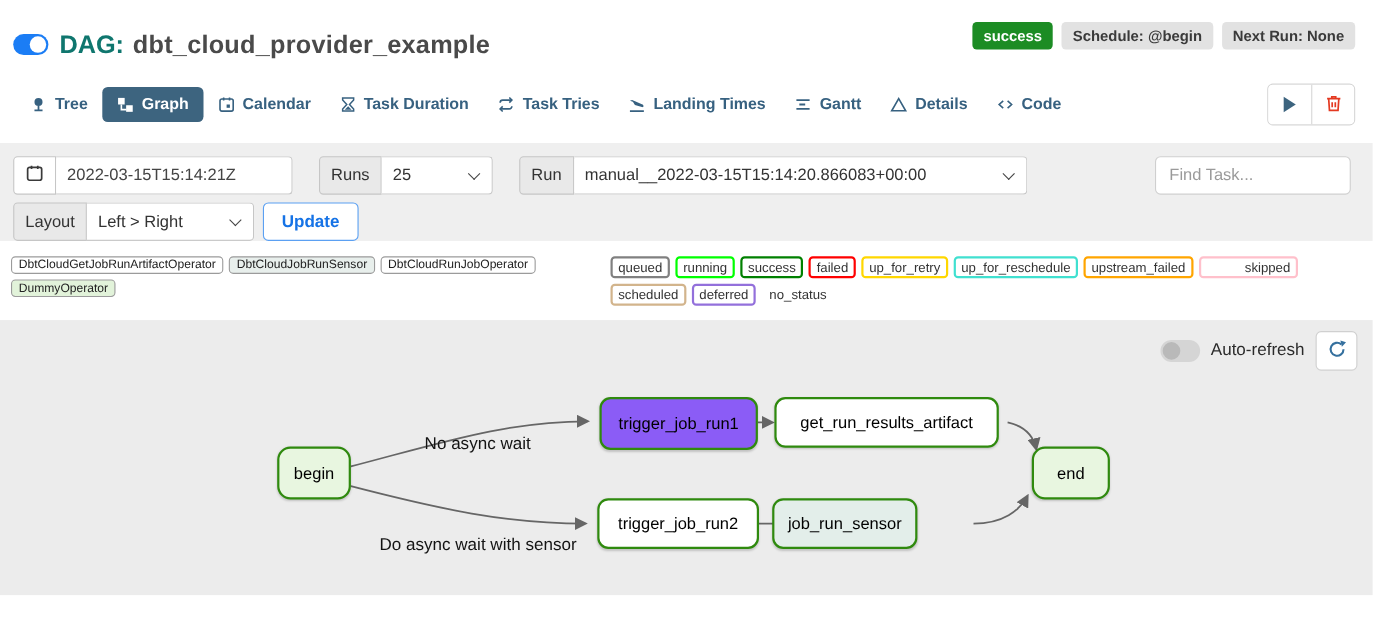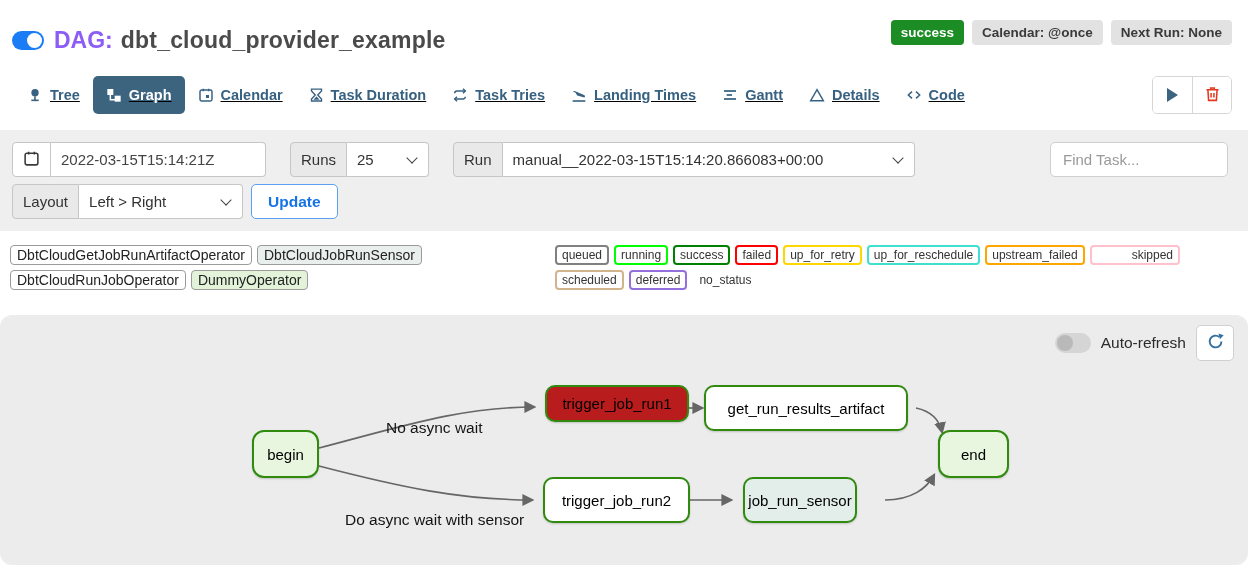--- a/index.html
+++ b/index.html
@@ -10,7 +10,7 @@
   .header { display:flex; align-items:center; padding:18px 16px 0 12px; height:62px; }
   .toggle { width:32px; height:19px; border-radius:10px; background:#1b7df5; position:relative; flex:0 0 auto; cursor:pointer; }
   .toggle .knob { position:absolute; top:2px; right:2px; width:15px; height:15px; border-radius:50%; background:#fff; }
-  .dag-prefix { font-size:23px; font-weight:600; color:#8b5cf6; margin-left:10px; }
+  .dag-prefix { font-size:23px; font-weight:600; color:#0f766e; margin-left:10px; }
   .dag-title  { font-size:23px; font-weight:700; color:#4a4a4a; margin-left:8px; letter-spacing:.2px; }
   .header-badges { margin-left:auto; display:flex; gap:8px; align-self:flex-start; margin-top:2px; }
   .badge { font-size:13.5px; padding:5px 10px; border-radius:4px; font-weight:600; }

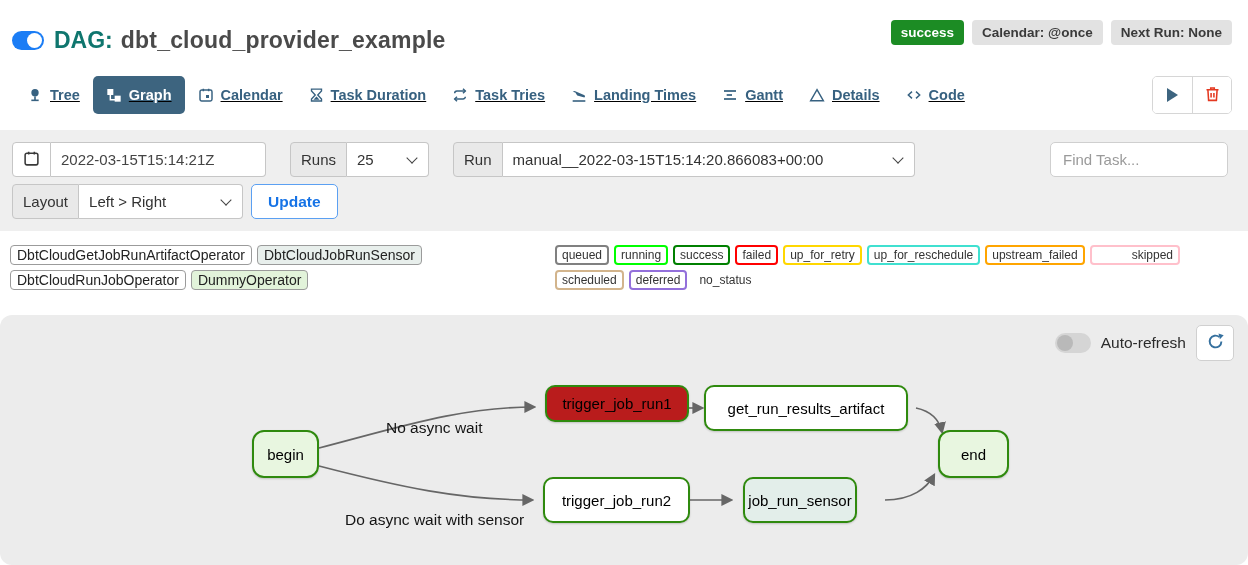--- a/index.html
+++ b/index.html
@@ -86,7 +86,7 @@
   <span class="dag-title">dbt_cloud_provider_example</span>
   <div class="header-badges">
     <span class="badge success">success</span>
-    <span class="badge gray">Calendar: @once</span>
+    <span class="badge gray">Schedule: @begin</span>
     <span class="badge gray">Next Run: None</span>
   </div>
 </div>

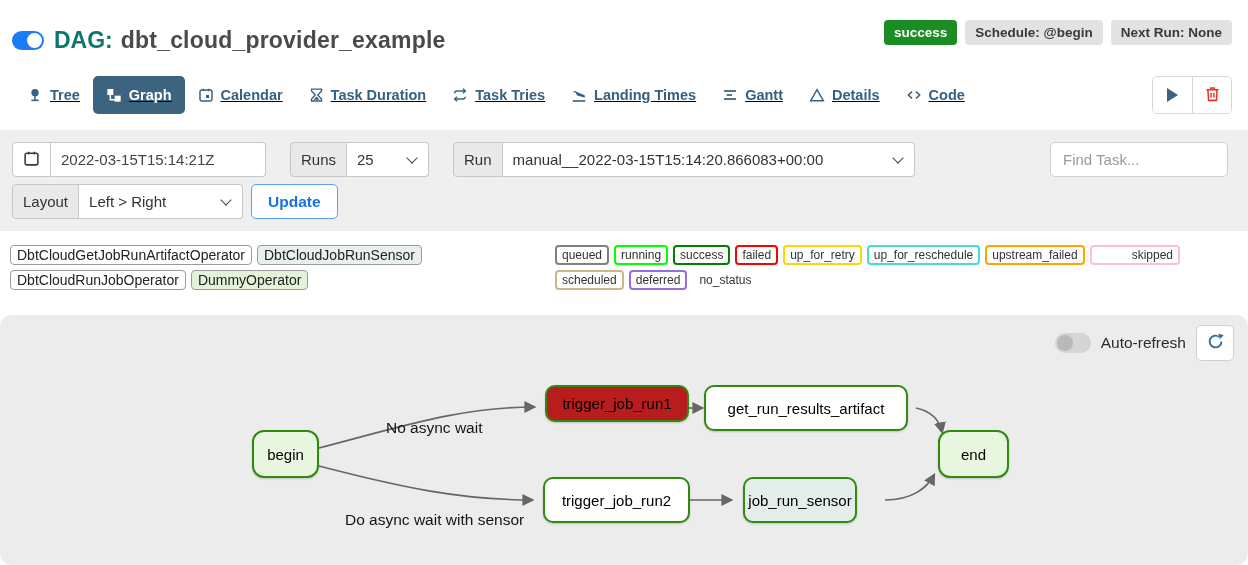--- a/index.html
+++ b/index.html
@@ -18,7 +18,7 @@
   .badge.gray { background:#e2e2e2; color:#3a3a3a; }
 
   
-  .tabbar { display:flex; padding:14px 16px 0 14px; height:52px;text-decoration:underline; }
+  .tabbar { display:flex; align-items:center; padding:14px 16px 0 14px; height:52px; }
   .tab { display:flex; align-items:center; gap:7px; padding:8px 13px; font-size:14.5px; font-weight:600;
          color:#376180; border-radius:5px; cursor:pointer; white-space:nowrap; }
   .tab.active { background:#3d647f; color:#fff; }

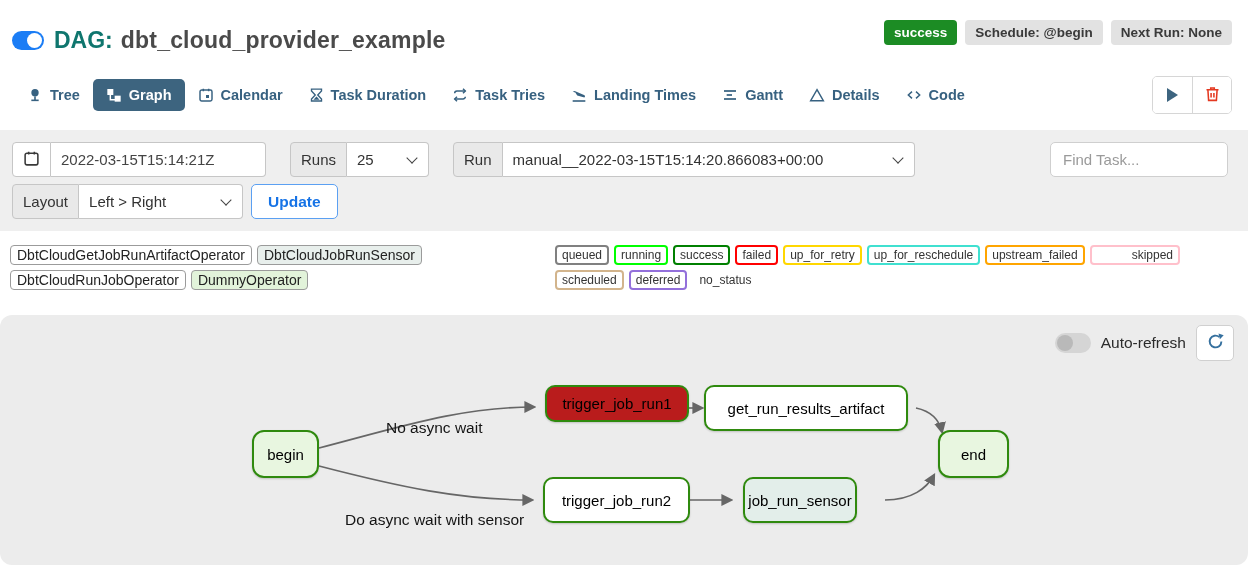--- a/index.html
+++ b/index.html
@@ -30,7 +30,7 @@
   .play-tri { width:0; height:0; border-left:11px solid #3d647f; border-top:7px solid transparent; border-bottom:7px solid transparent; }
 
   
-  .filterband { background:#efefef; margin-top:16px; padding:12px 20px 12px 12px; }
+  .filterband { background:#efefef; margin-top:16px; padding:12px 20px 0 12px; }
   .frow { display:flex; align-items:center; }
   .frow + .frow { margin-top:7px; }
   .igroup { display:flex; align-items:stretch; }

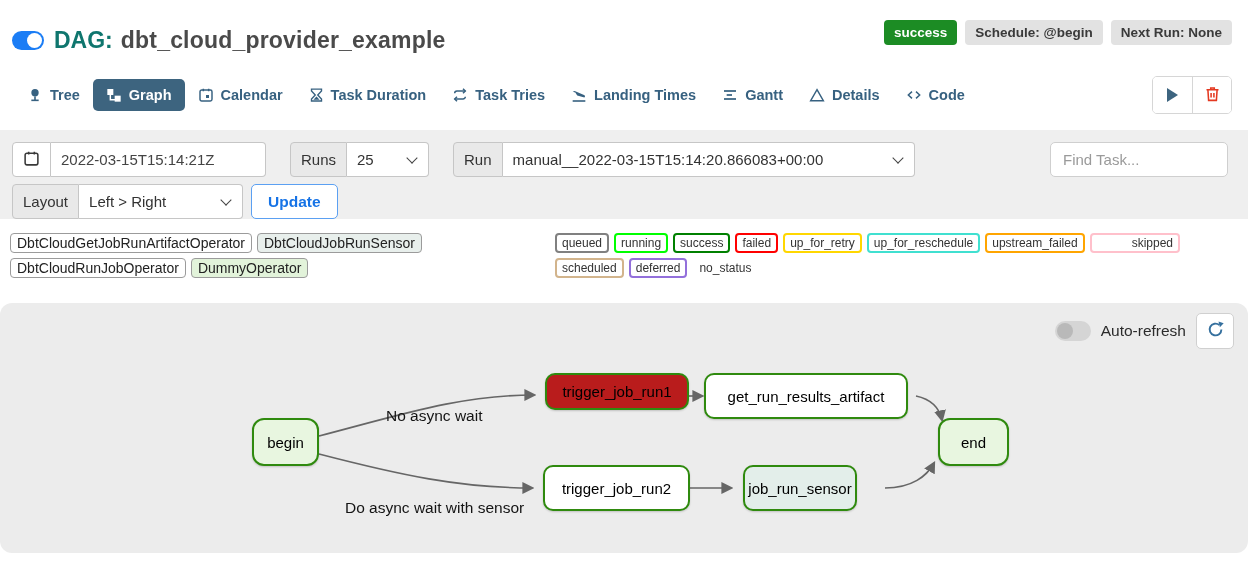--- a/index.html
+++ b/index.html
@@ -206,7 +206,7 @@
     </div>
     <div class="igroup">
       <span class="addon">Runs</span>
-      <div class="fselect" style="width:82px">
+      <div class="fselect" style="width:101px">
         <span class="txt">25</span>
         <span class="chev"></span>
       </div>

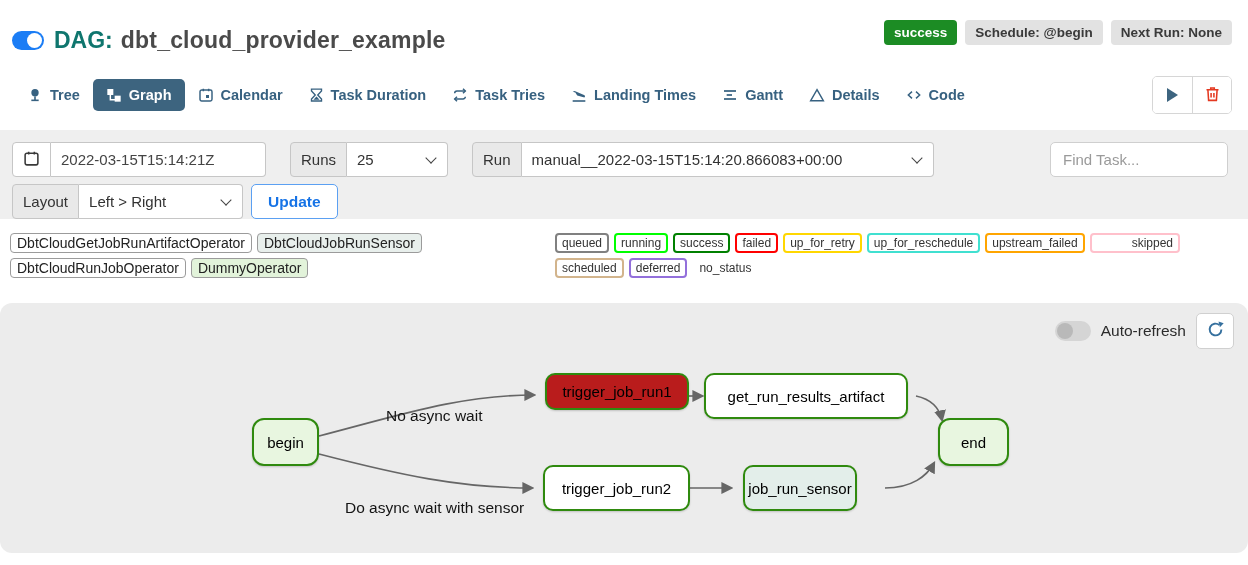--- a/index.html
+++ b/index.html
@@ -223,7 +223,7 @@
   <div class="frow">
     <div class="igroup">
       <span class="addon">Layout</span>
-      <div class="fselect" style="width:164px">
+      <div class="fselect" style="width:152px">
         <span class="txt">Left &gt; Right</span>
         <span class="chev"></span>
       </div>

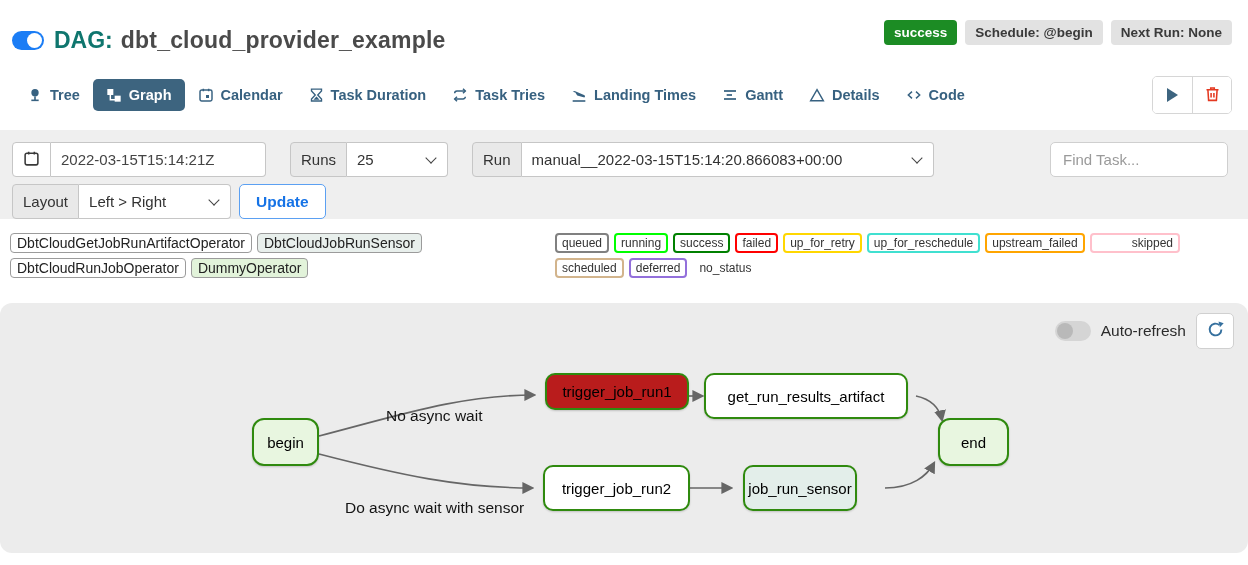--- a/index.html
+++ b/index.html
@@ -57,7 +57,7 @@
   .legend { display:flex; padding:14px 10px 0 10px; align-items:flex-start; }
   .ops { width:545px; display:flex; flex-wrap:wrap; gap:5px 5px; }
   .sts { flex:1; display:flex; flex-wrap:wrap; gap:5px 5px; }
-  .opbadge { font-size:14px; color:#222; border:1.5px solid #9b9b9b; border-radius:4px; padding:1px 6px; white-space:nowrap; }
+  .opbadge { font-size:11px; color:#222; border:1.5px solid #9b9b9b; border-radius:4px; padding:1px 6px; white-space:nowrap; }
   .stbadge { font-size:12px; color:#333; border:2px solid #888; border-radius:4px; padding:1px 5px; white-space:nowrap; background:#fff; }
   .stbadge.none { border-color:transparent; background:transparent; }
 

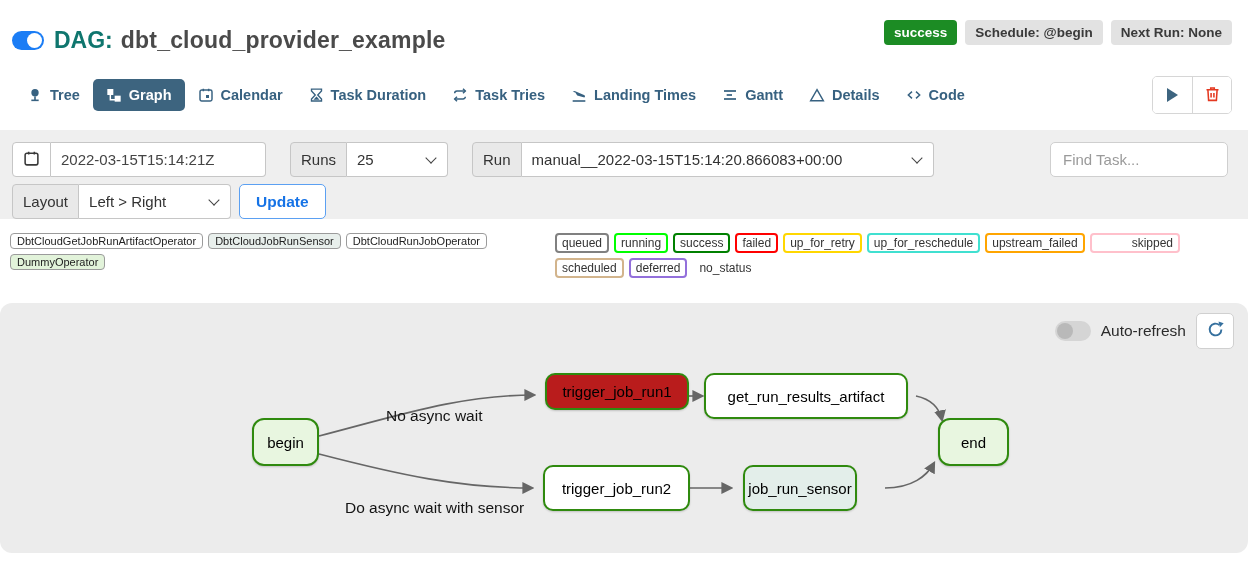--- a/index.html
+++ b/index.html
@@ -62,7 +62,7 @@
   .stbadge.none { border-color:transparent; background:transparent; }
 
   
-  .graphpanel { background:#ececec; margin-top:25px; height:250px; position:relative;border-radius:12px; }
+  .graphpanel { background:#ececec; margin-top:13px; height:250px; position:relative; }
   .gp-controls { position:absolute; top:10px; right:14px; display:flex; align-items:center; gap:10px; z-index:3; }
   .toggle.off { background:#d5d5d5; width:36px; height:20px; cursor:pointer; }
   .toggle.off .knob { left:2px; right:auto; width:16px; height:16px; background:#b9b9b9; }

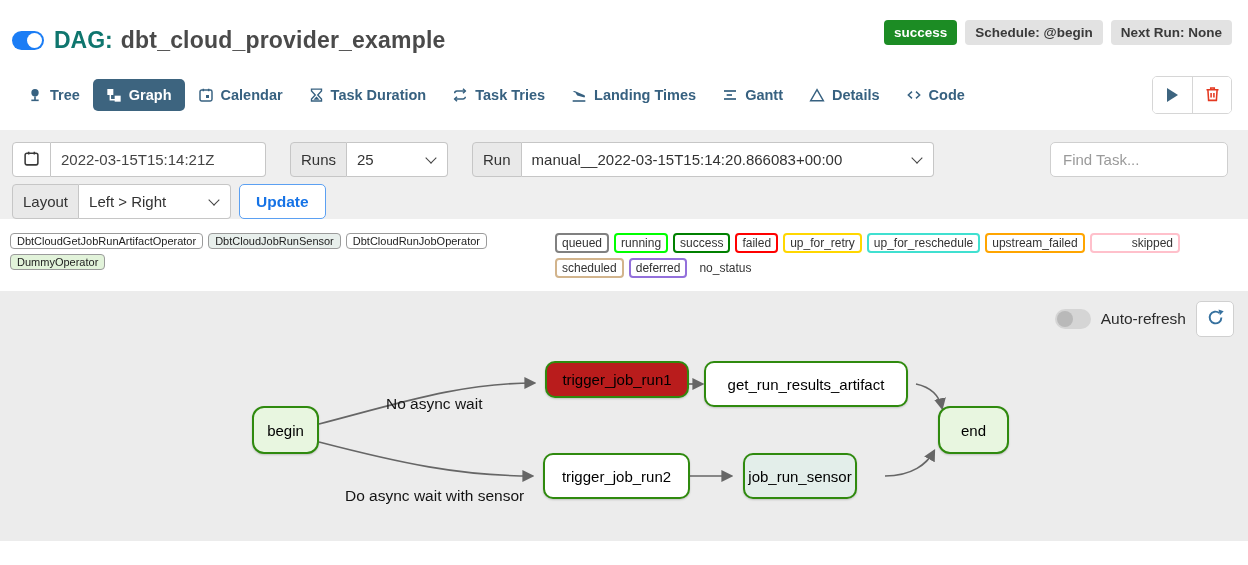--- a/index.html
+++ b/index.html
@@ -286,7 +286,7 @@
   <div class="elabel" style="left:345px; top:196px;">Do async wait with sensor</div>
 
   <div class="gnode" style="left: 252px; top: 115px; width: 67px; height: 48px; border-radius: 12px; background-color: rgb(232, 246, 224);">begin</div>
-  <div class="gnode" style="left: 545px; top: 70px; width: 144px; height: 37px; background-color: #b91c1c;">trigger_job_run1</div>
+  <div class="gnode" style="left: 545px; top: 70px; width: 144px; height: 48px; background-color: #8b5cf6;">trigger_job_run1</div>
   <div class="gnode" style="left: 704px; top: 70px; width: 204px; height: 46px; background-color: rgb(255, 255, 255);">get_run_results_artifact</div>
   <div class="gnode" style="left: 938px; top: 115px; width: 71px; height: 48px; border-radius: 12px; background-color: rgb(232, 246, 224);">end</div>
   <div class="gnode" style="left: 543px; top: 162px; width: 147px; height: 46px; background-color: rgb(255, 255, 255);">trigger_job_run2</div>

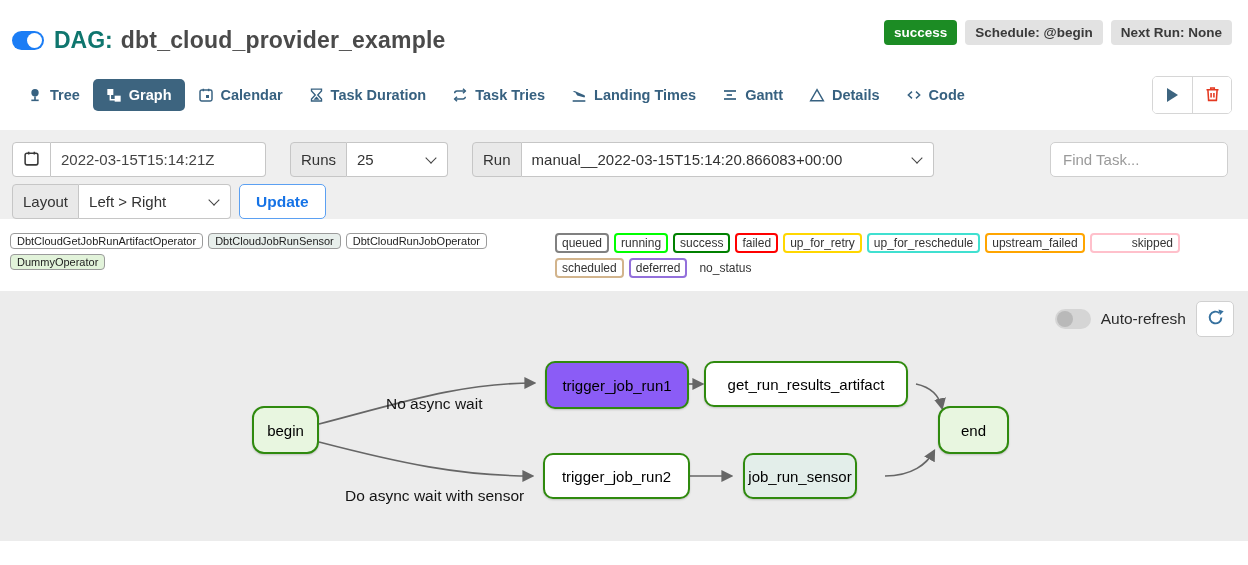--- a/index.html
+++ b/index.html
@@ -290,7 +290,7 @@
   <div class="gnode" style="left: 704px; top: 70px; width: 204px; height: 46px; background-color: rgb(255, 255, 255);">get_run_results_artifact</div>
   <div class="gnode" style="left: 938px; top: 115px; width: 71px; height: 48px; border-radius: 12px; background-color: rgb(232, 246, 224);">end</div>
   <div class="gnode" style="left: 543px; top: 162px; width: 147px; height: 46px; background-color: rgb(255, 255, 255);">trigger_job_run2</div>
-  <div class="gnode" style="left: 743px; top: 162px; width: 114px; height: 46px; background-color: rgb(227, 238, 234);">job_run_sensor</div>
+  <div class="gnode" style="left: 702px; top: 162px; width: 132px; height: 46px; background-color: rgb(227, 238, 234);">job_run_sensor</div>
 </div>
 
 </body></html>

